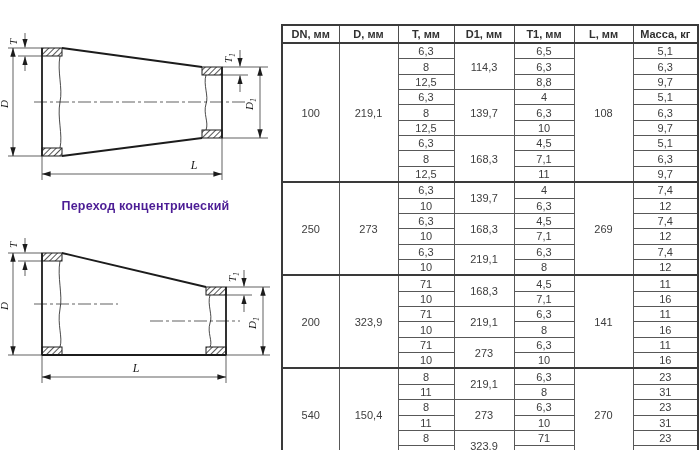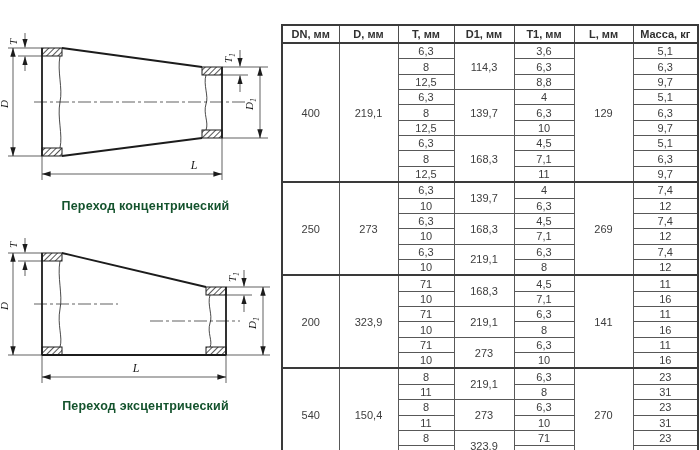--- a/index.html
+++ b/index.html
@@ -147,7 +147,7 @@
           <td rowspan="9">219,1</td>
           <td>6,3</td>
           <td rowspan="3">114,3</td>
-          <td>3,6</td>
+          <td>6,5</td>
           <td rowspan="9">129</td>
           <td>5,1</td>
         </tr>

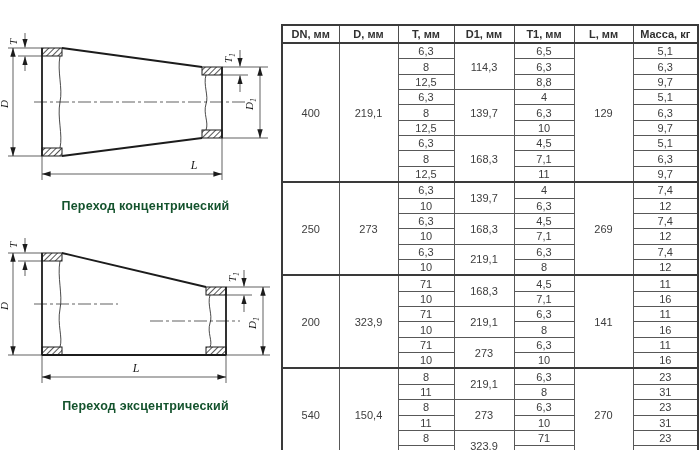--- a/index.html
+++ b/index.html
@@ -143,7 +143,7 @@
     </thead>
     <tbody>
         <tr class="group-start">
-          <td rowspan="9">400</td>
+          <td rowspan="9">100</td>
           <td rowspan="9">219,1</td>
           <td>6,3</td>
           <td rowspan="3">114,3</td>

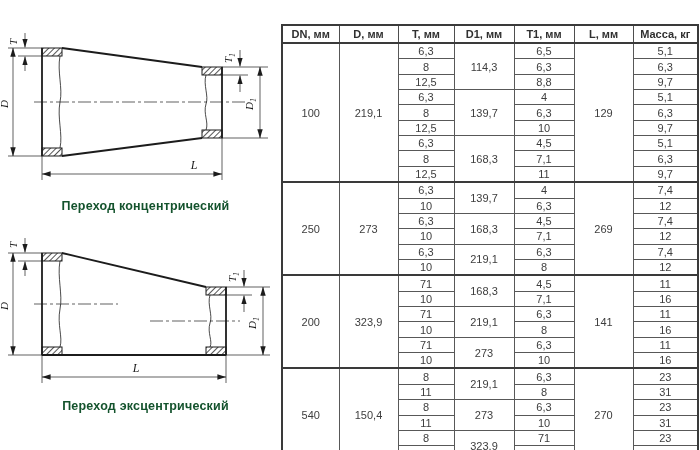--- a/index.html
+++ b/index.html
@@ -148,7 +148,7 @@
           <td>6,3</td>
           <td rowspan="3">114,3</td>
           <td>6,5</td>
-          <td rowspan="9">129</td>
+          <td rowspan="9">108</td>
           <td>5,1</td>
         </tr>
         <tr>

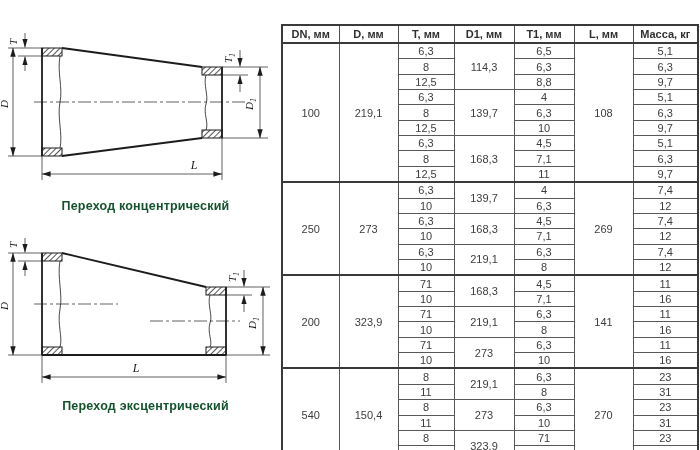--- a/index.html
+++ b/index.html
@@ -8,7 +8,7 @@
   
   .drawing{position:absolute;left:0;}
   .caption{position:absolute;left:28px;width:235px;text-align:center;
-           font-size:12.5px;font-weight:700;color:#14532d;letter-spacing:.2px;}
+           font-size:12.5px;font-weight:700;color:#4c1d95;letter-spacing:.2px;}
   #caption-concentric{top:199px;}
   #caption-eccentric{top:399px;}
   svg text{font-family:"Liberation Serif",serif;font-style:italic;fill:#1c1c1c;}

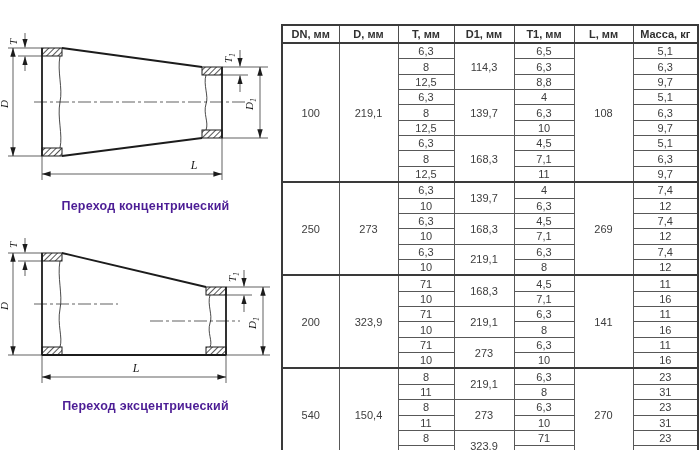--- a/index.html
+++ b/index.html
@@ -118,7 +118,6 @@
     <text x="256" y="98" font-size="11" text-anchor="middle" transform="rotate(-90 256 98)"><tspan>D</tspan><tspan dy="2.5" font-size="8">1</tspan></text>
     <text x="136" y="147" font-size="12" text-anchor="middle">L</text>
   </svg>
-  <div class="caption" id="caption-eccentric">Переход эксцентрический</div>
 
   <table id="spec">
     <colgroup>

